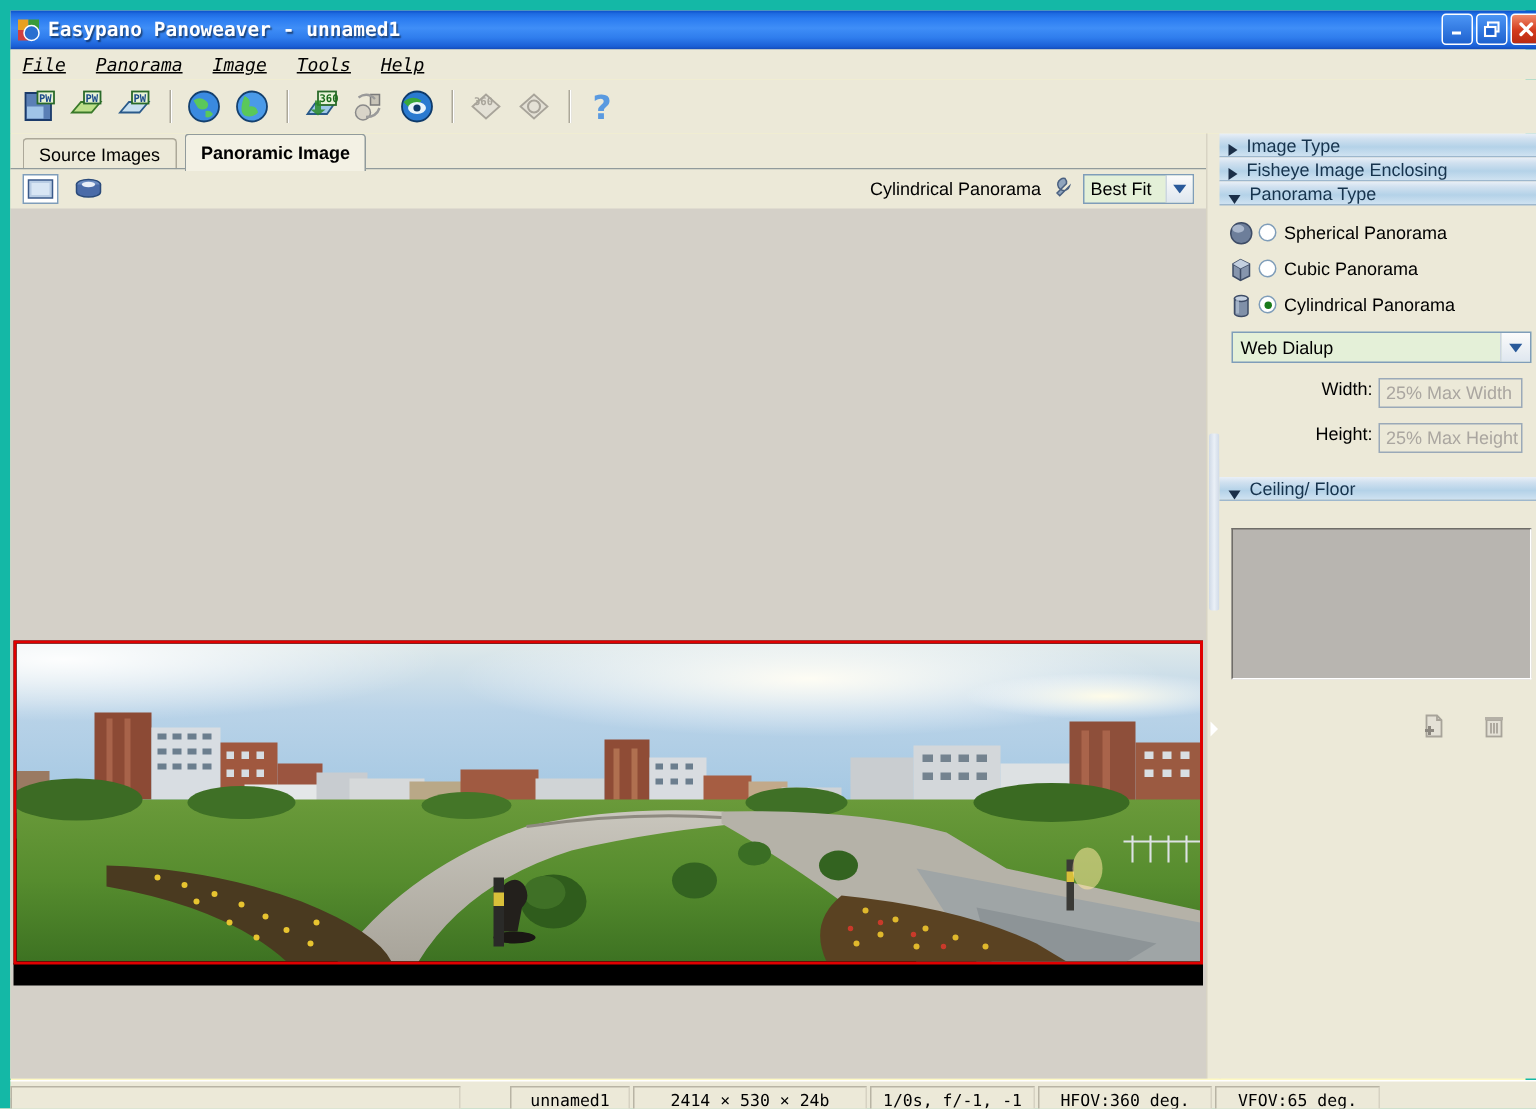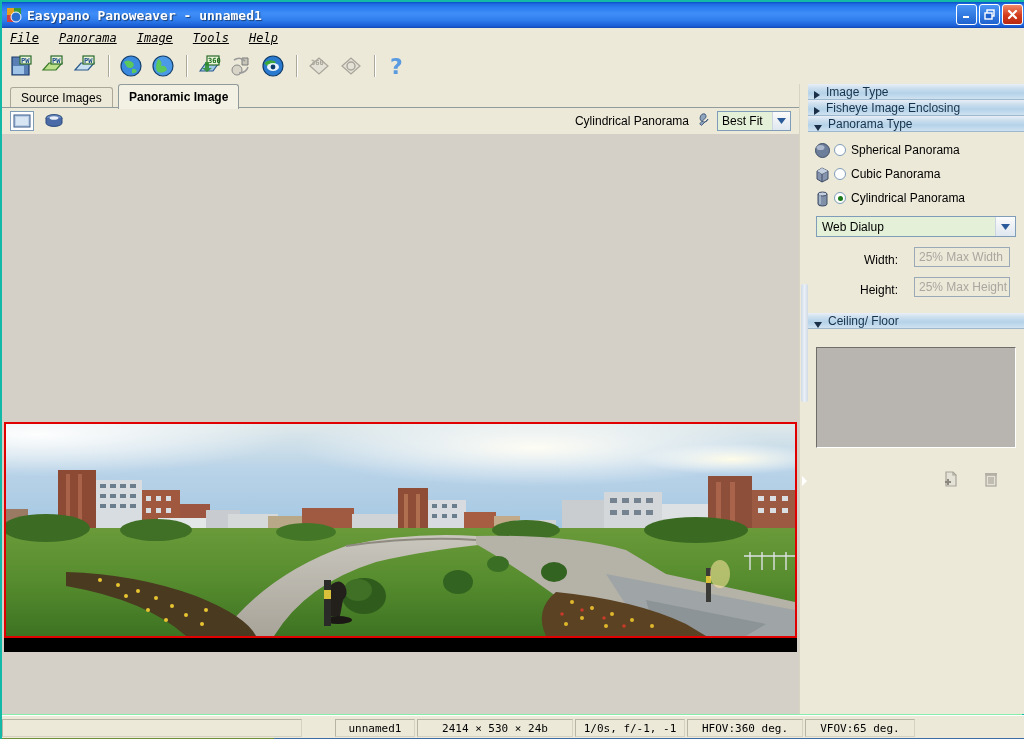--- a/index.html
+++ b/index.html
@@ -10,8 +10,8 @@
     background:#ece9d8;
     -webkit-font-smoothing:none;
   }
-  .app{position:relative;width:1024px;height:739px;background:#86efac;
-       border:2px solid #14b8a6;box-sizing:border-box;}
+  .app{position:relative;width:1024px;height:739px;background:#fef9c3;
+       border:7px solid #14b8a6;box-sizing:border-box;}
 
   
   .titlebar{

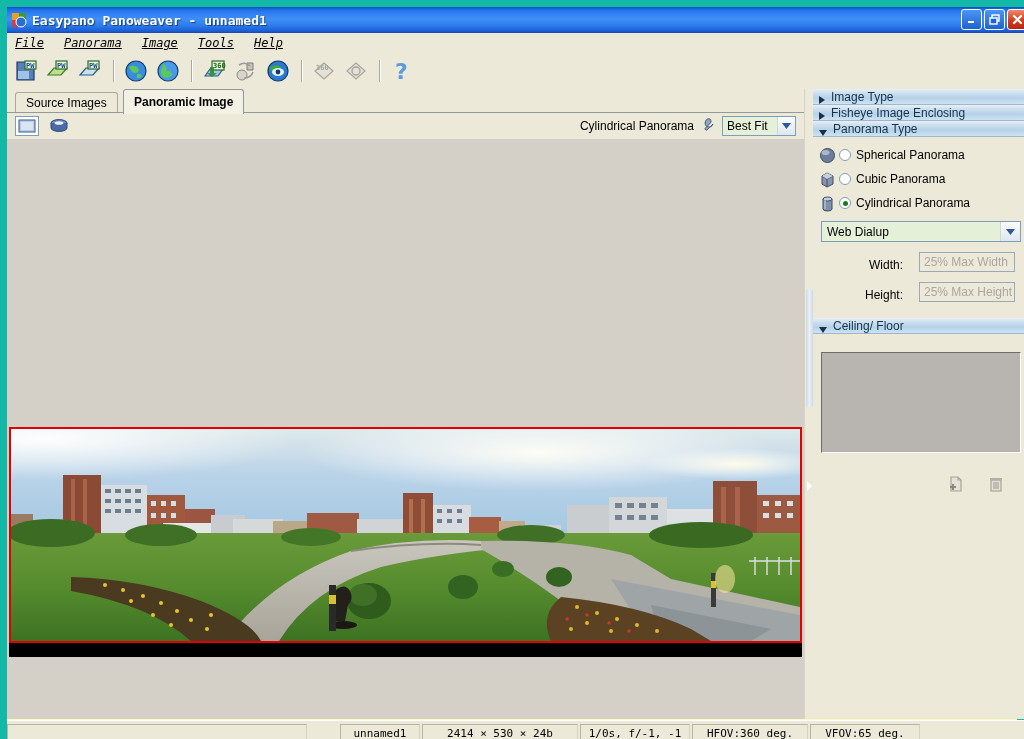--- a/index.html
+++ b/index.html
@@ -105,7 +105,7 @@
 
   .combo2{margin:6px 8px 0 8px;height:21px;border:1px solid #7f9db9;background:#e4f0d8;
           display:flex;align-items:center;font-size:12px;padding-left:5px;box-sizing:border-box;cursor:default;}
-  .fieldrow{display:flex;align-items:flex-end;justify-content:flex-end;margin:10px 14px 0 0;gap:16px;}
+  .fieldrow{display:flex;align-items:flex-start;justify-content:flex-end;margin:10px 14px 0 0;gap:4px;}
   .fieldlabel{font-size:12px;color:#000;}
   .tinput{width:96px;height:20px;border:1px solid #9aa9b8;background:#ece9d8;
           font-size:12px;color:#aaa6a0;display:flex;align-items:center;padding-left:4px;box-sizing:border-box;}

